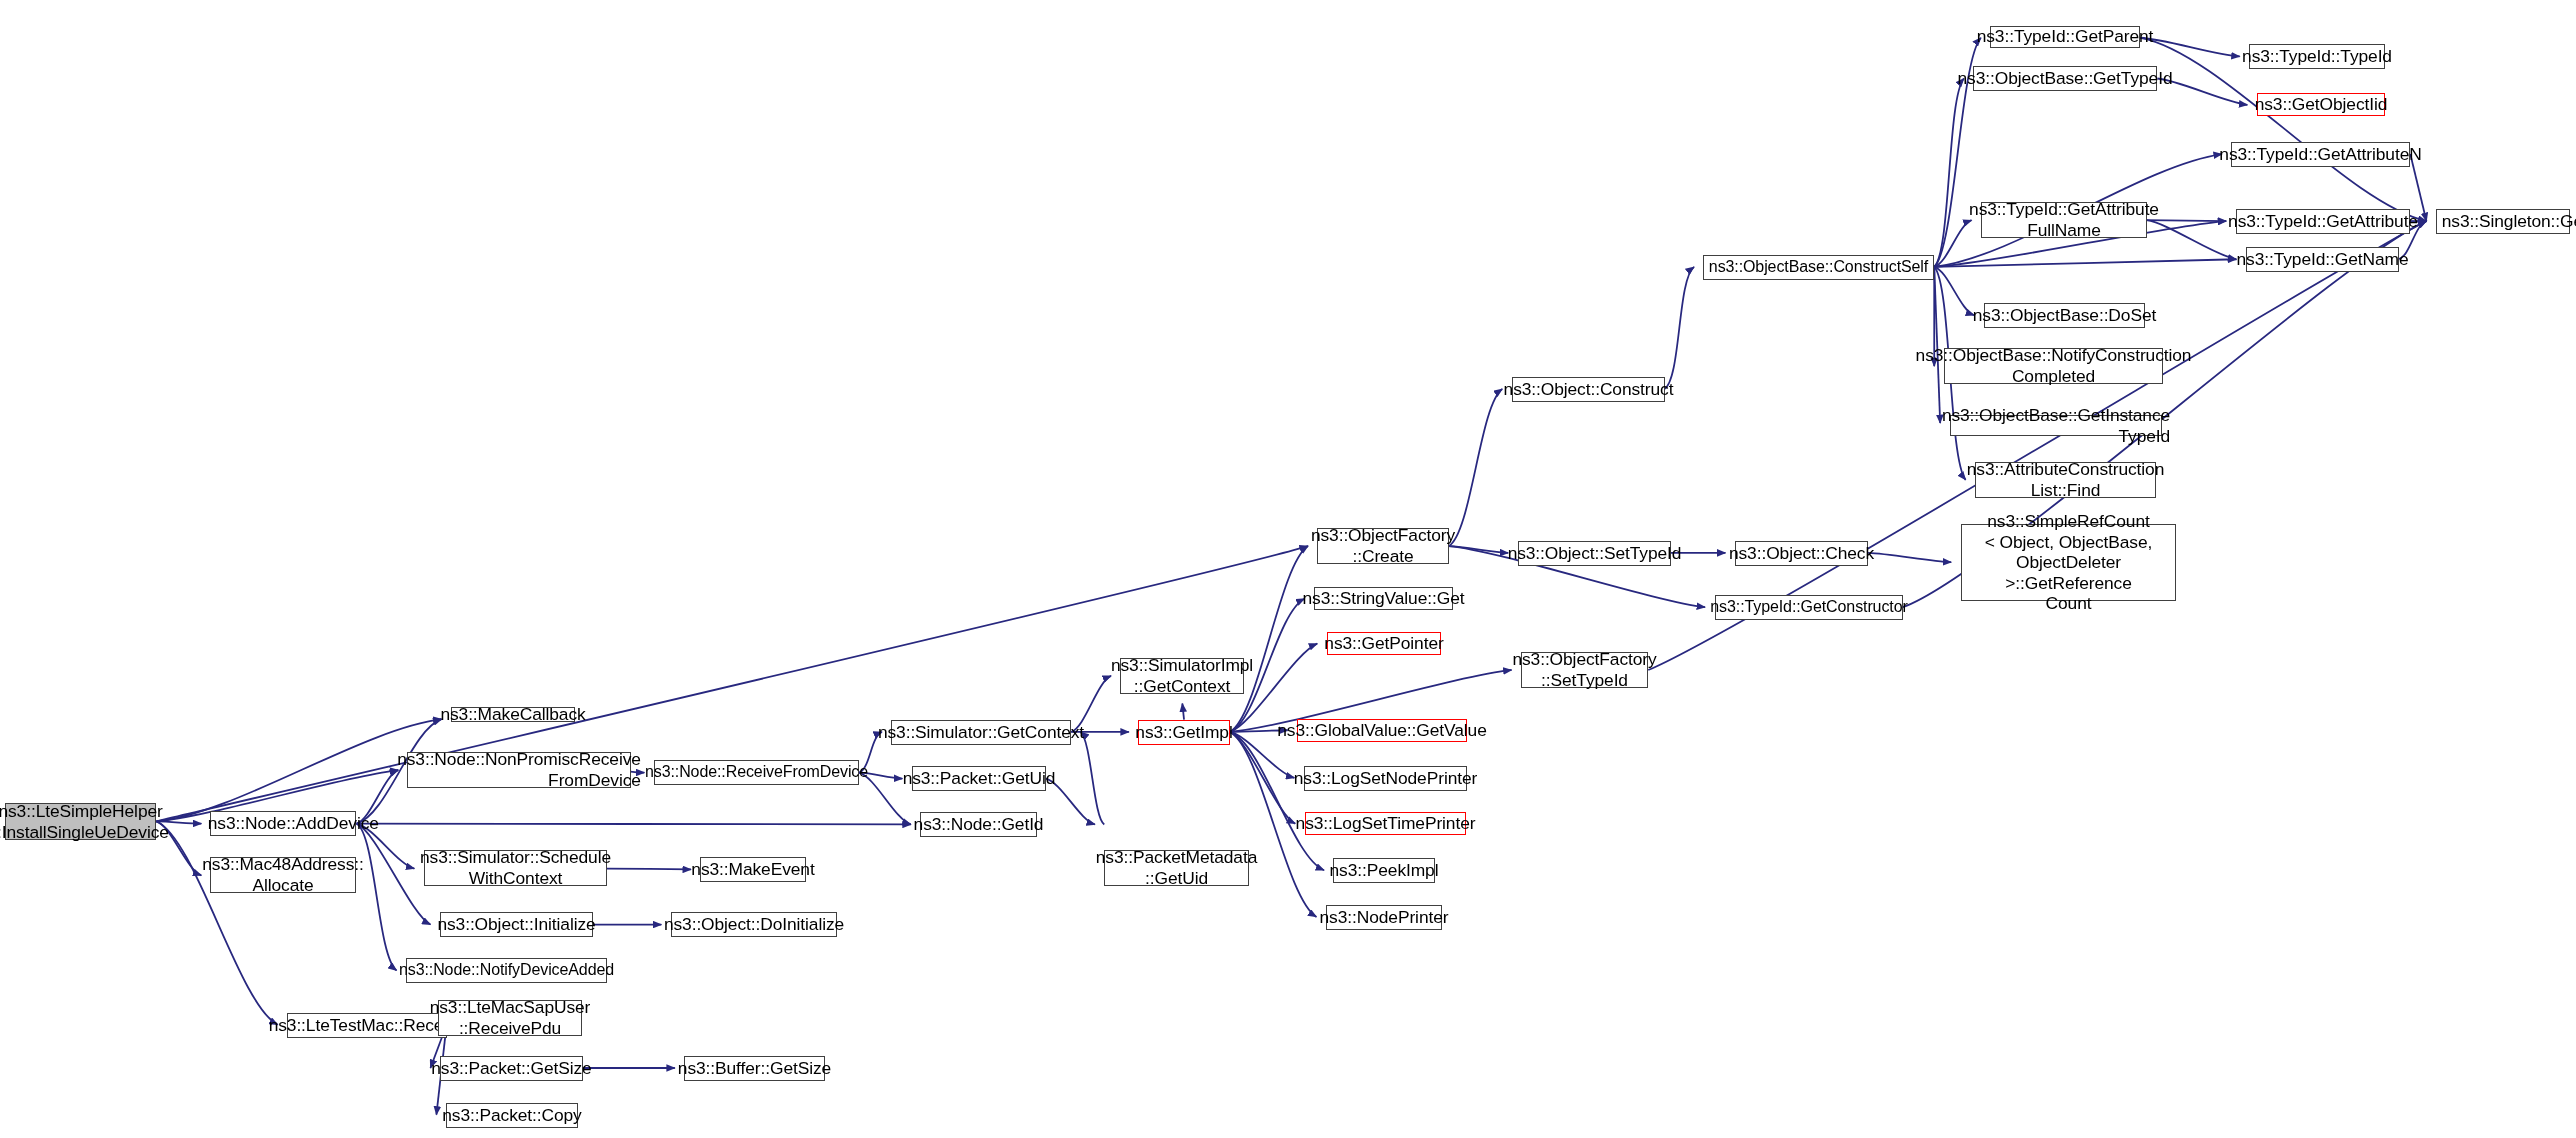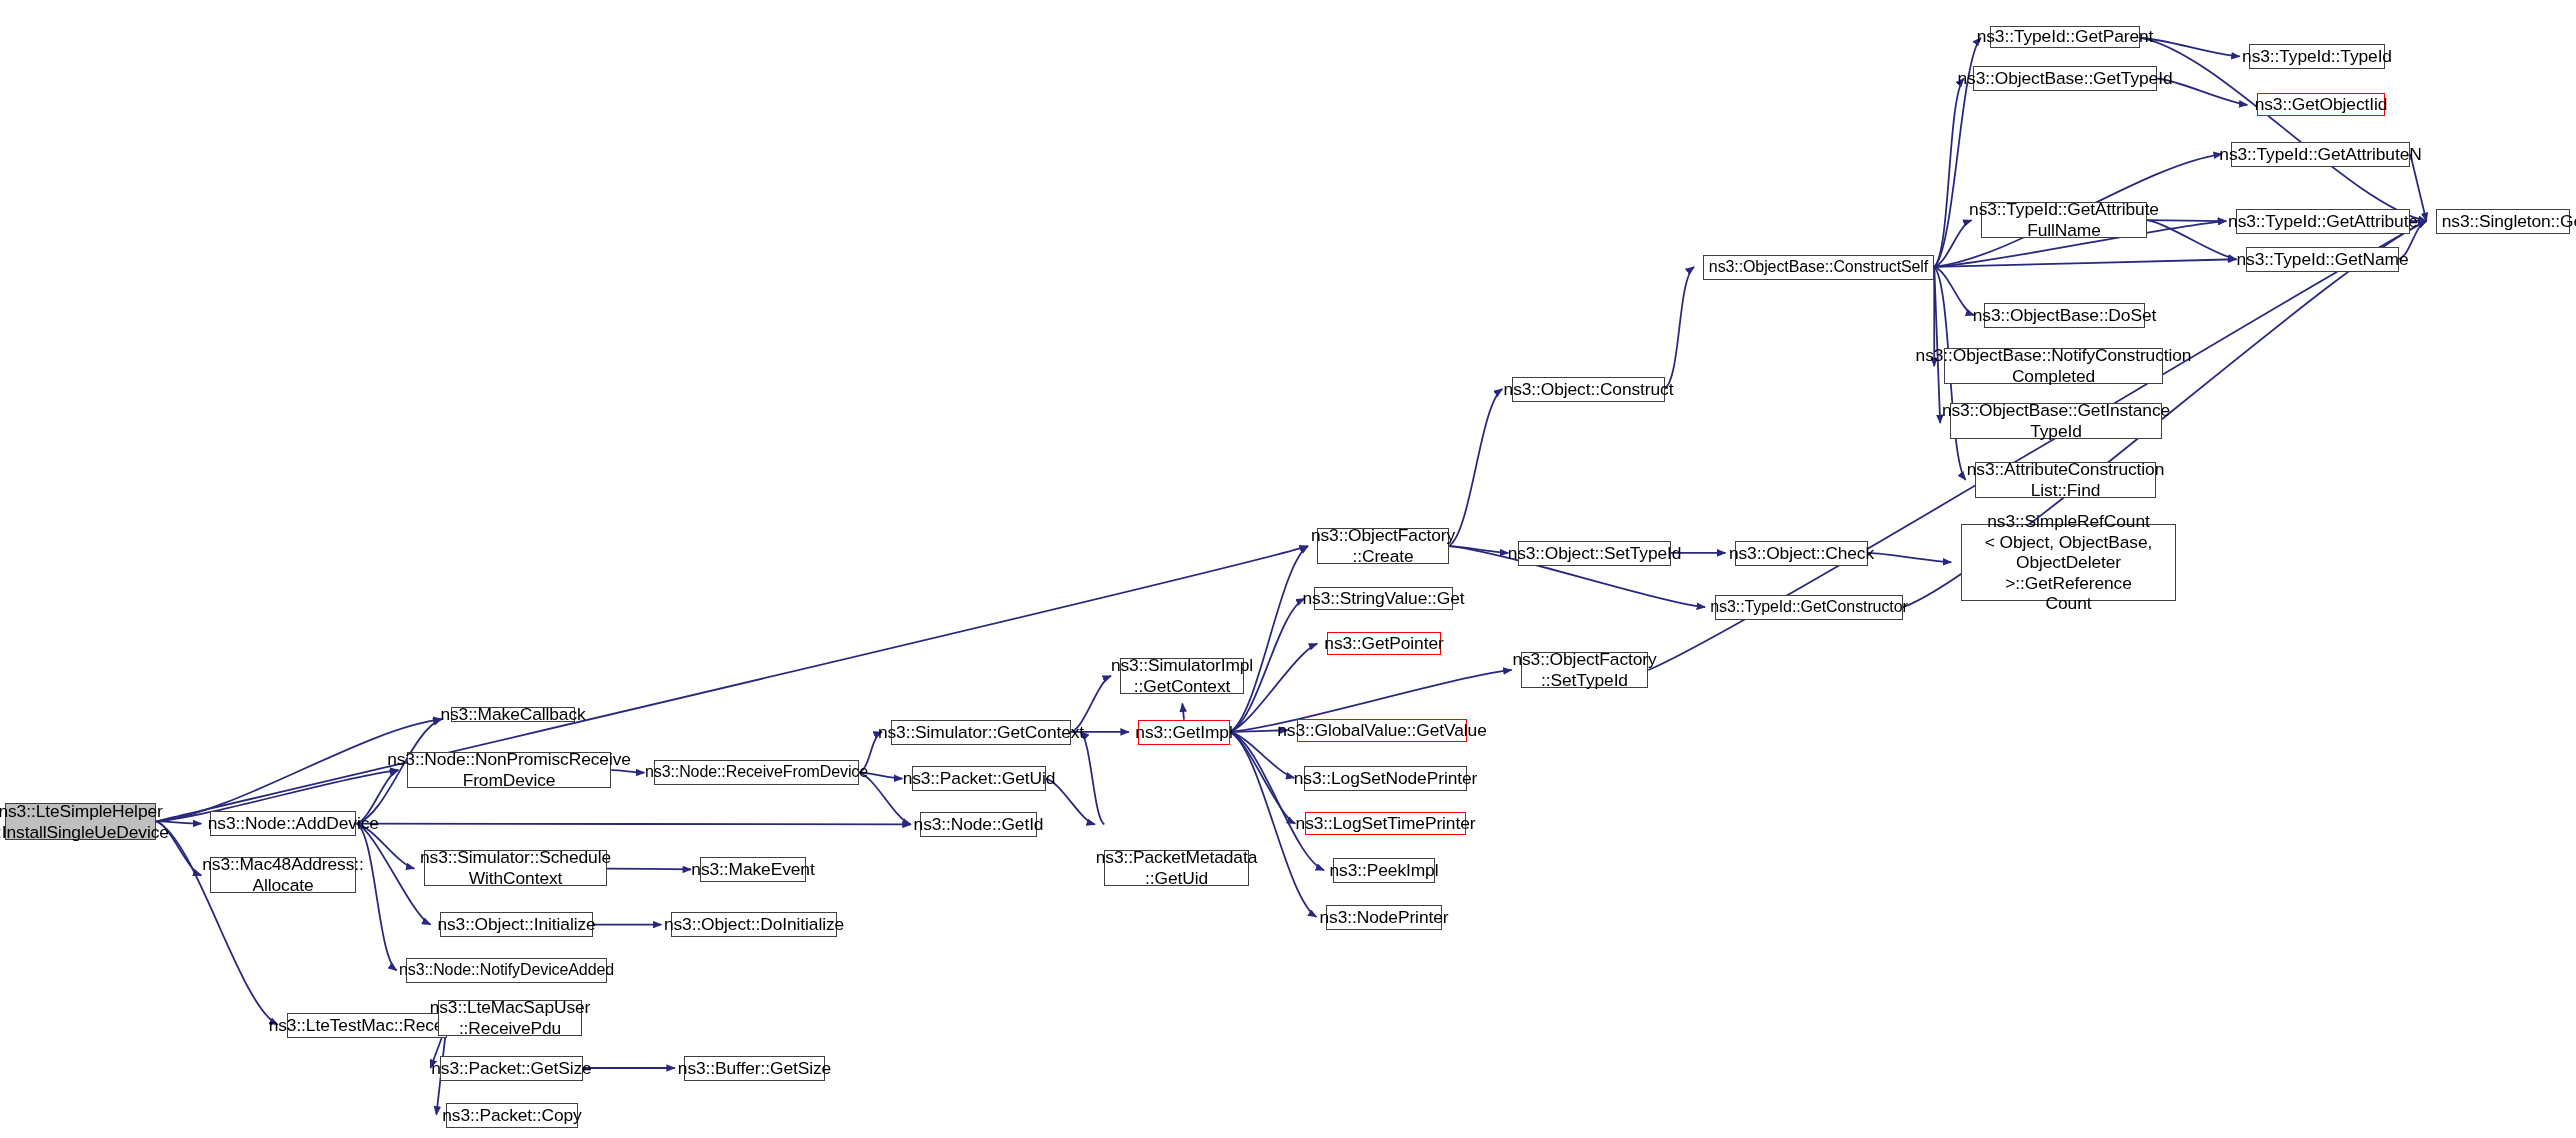--- a/index.html
+++ b/index.html
@@ -168,7 +168,7 @@
       <div class="node" style="left: 1984px; top: 303px; width: 161px; height: 24.6px;">ns3::ObjectBase::DoSet</div>
       <div class="node" style="left: 1944px; top: 348px; width: 219px; height: 36px;">ns3::ObjectBase::NotifyConstruction
 Completed</div>
-      <div class="node" style="left: 1950px; top: 403px; width: 212px; height: 36px;">ns3::ObjectBase::GetInstance
+      <div class="node" style="left: 1950px; top: 415px; width: 212px; height: 21px; text-align: right;">ns3::ObjectBase::GetInstance
 TypeId</div>
       <div class="node" style="left: 1975px; top: 462px; width: 181px; height: 36px;">ns3::AttributeConstruction
 List::Find</div>

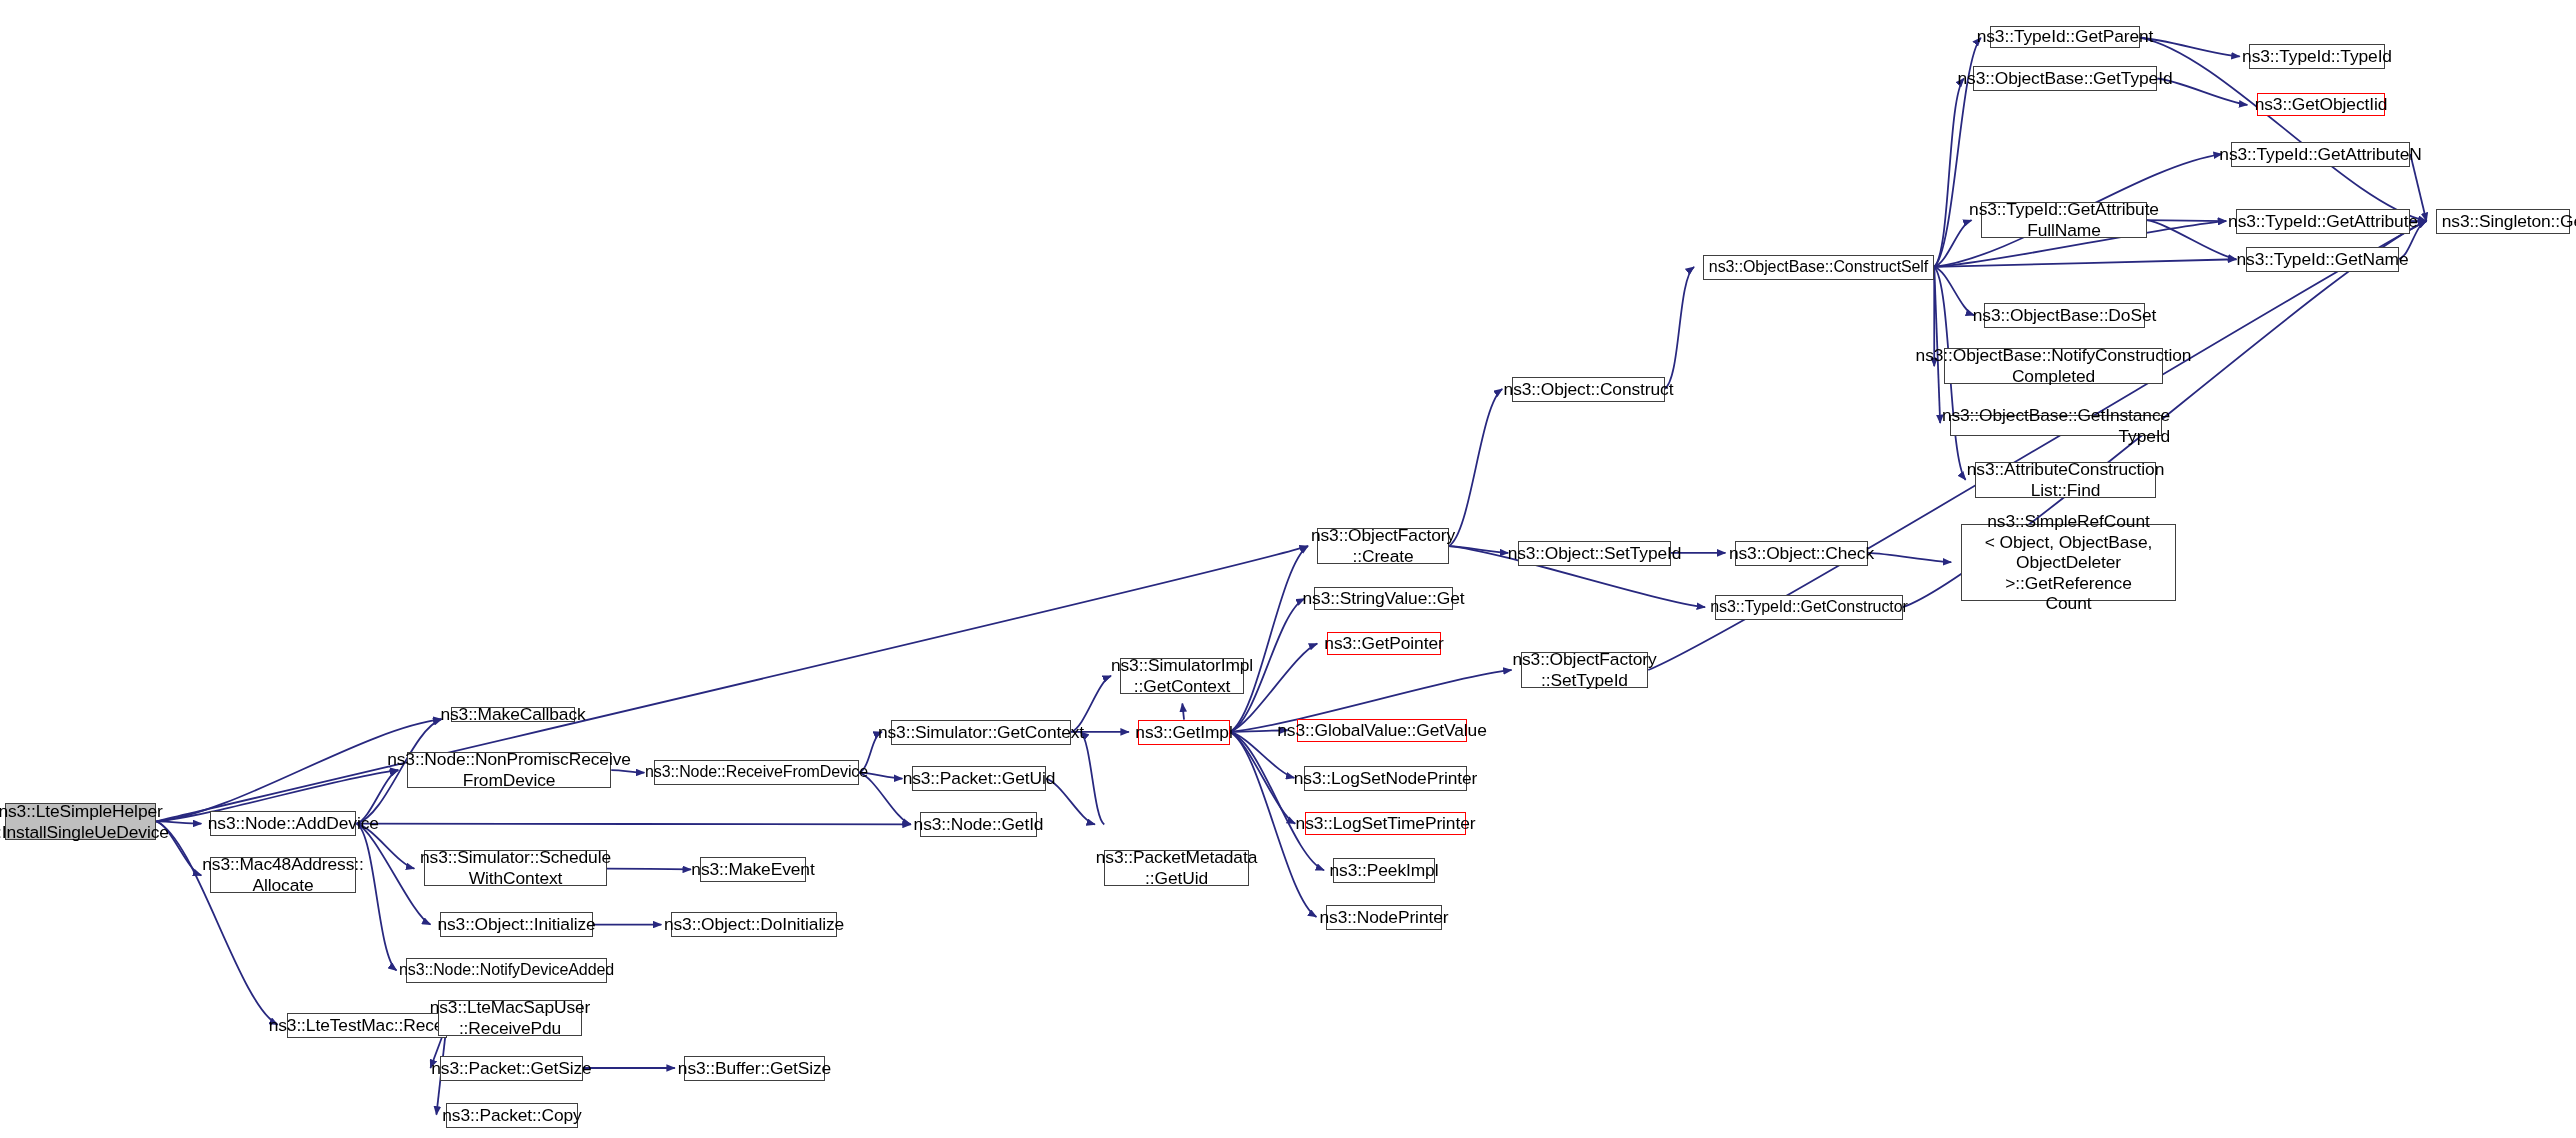--- a/index.html
+++ b/index.html
@@ -121,7 +121,7 @@
 Allocate</div>
       <div class="node" style="left: 287px; top: 1013px; width: 160px; height: 24.6px;">ns3::LteTestMac::Receive</div>
       <div class="node" style="left: 451px; top: 707px; width: 124px; height: 15px;">ns3::MakeCallback</div>
-      <div class="node" style="left: 407px; top: 752px; width: 204px; height: 36px;">ns3::Node::NonPromiscReceive
+      <div class="node" style="left: 407px; top: 752px; width: 224px; height: 36px; text-align: right;">ns3::Node::NonPromiscReceive
 FromDevice</div>
       <div class="node" style="left: 424px; top: 850px; width: 183px; height: 36px;">ns3::Simulator::Schedule
 WithContext</div>

